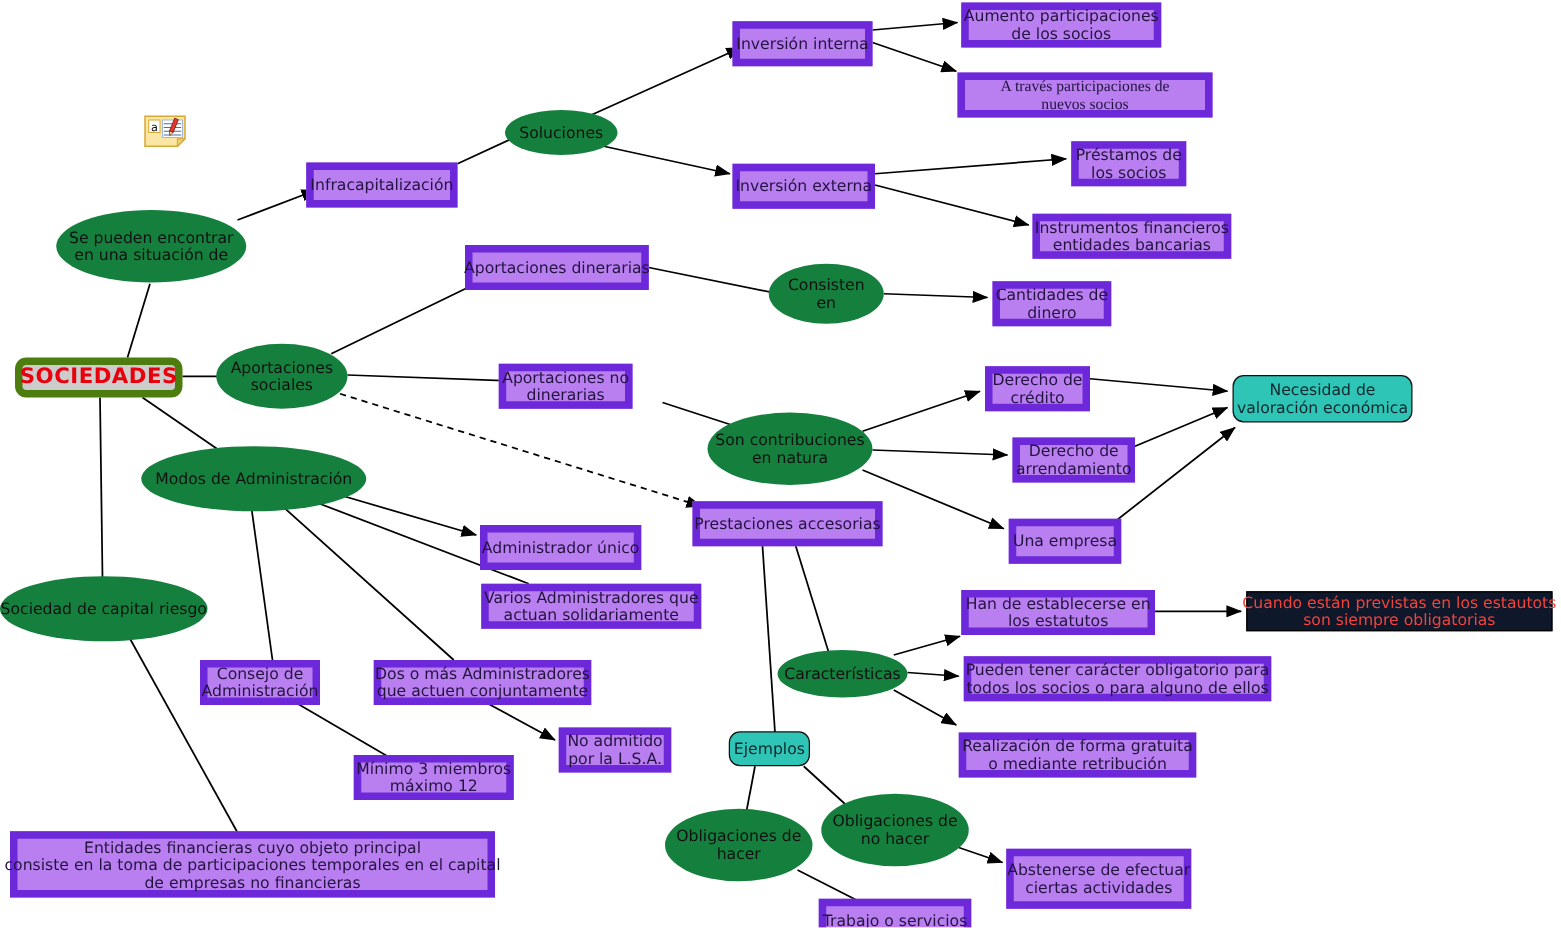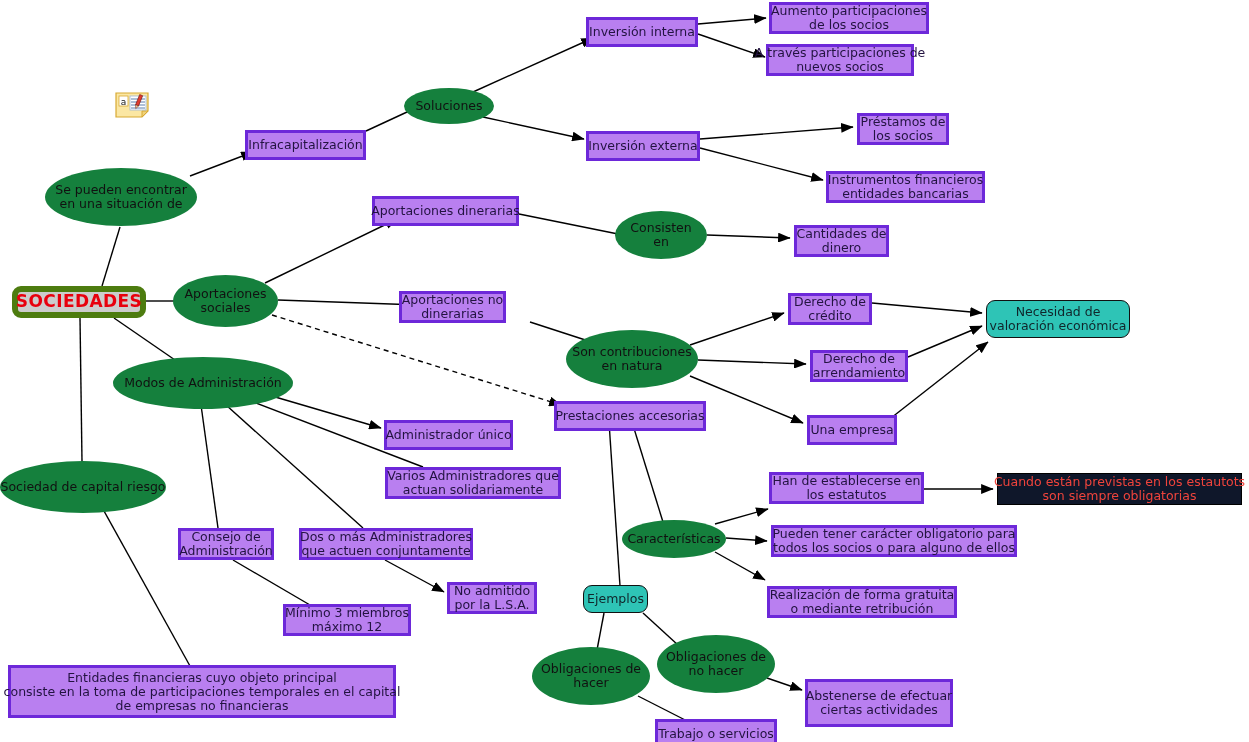--- a/index.html
+++ b/index.html
@@ -37,7 +37,7 @@
   
   .box {
     background: #b97ff0;
-    border: 3px solid #6d28d9;
+    border: 6px solid #6d28d9;
     color: #231341;
     font-size: 12.5px;
     padding: 12px 5px;

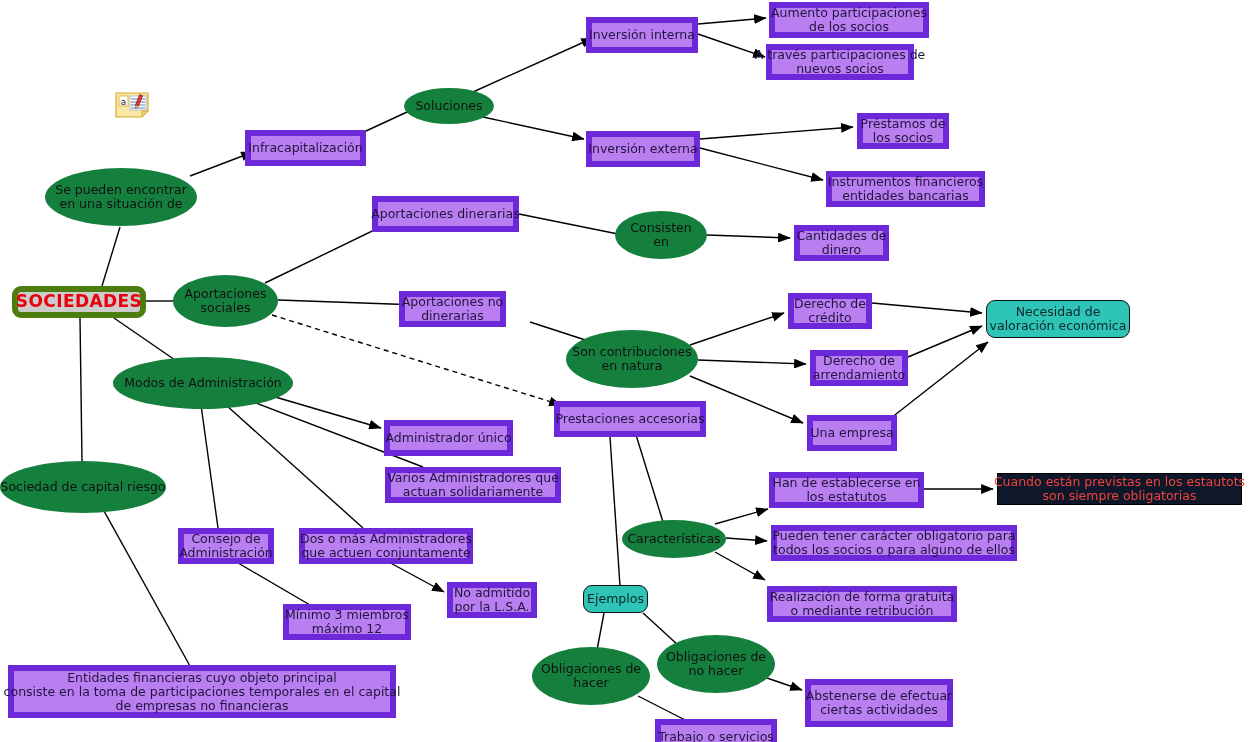--- a/index.html
+++ b/index.html
@@ -167,7 +167,7 @@
       <div class="node box" style="left: 586px; top: 131px; width: 114px; height: 21px;"><span>Inversión externa</span></div>
       <div class="node box" style="left: 769px; top: 2px; width: 160px; height: 32px;"><span>Aumento participaciones
 de los socios</span></div>
-      <div class="node box" style="left: 766px; top: 44px; width: 148px; height: 32px;"><span>A través participaciones de
+      <div class="node box" style="left: 766px; top: 58px; width: 204px; height: 32px; font-family: Liberation Serif, serif;"><span>A través participaciones de
 nuevos socios</span></div>
       <div class="node box" style="left: 857px; top: 113px; width: 92px; height: 32px;"><span>Préstamos de
 los socios</span></div>

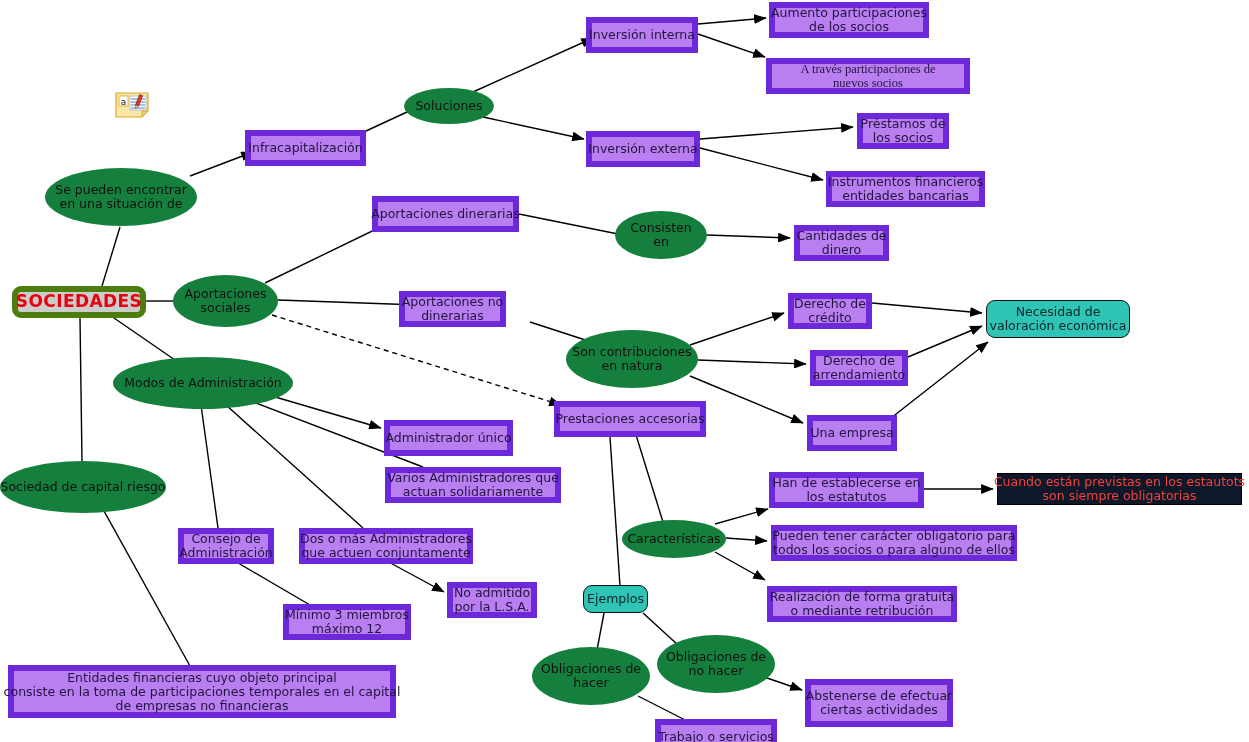--- a/index.html
+++ b/index.html
@@ -198,7 +198,7 @@
 actuan solidariamente</span></div>
       <div class="node box" style="left: 299px; top: 528px; width: 174px; height: 32px;"><span>Dos o más Administradores
 que actuen conjuntamente</span></div>
-      <div class="node box" style="left: 178px; top: 528px; width: 96px; height: 32px;"><span>Consejo de
+      <div class="node box" style="left: 160px; top: 528px; width: 96px; height: 32px;"><span>Consejo de
 Administración</span></div>
       <div class="node box" style="left: 447px; top: 582px; width: 90px; height: 32px;"><span>No admitido
 por la L.S.A.</span></div>

